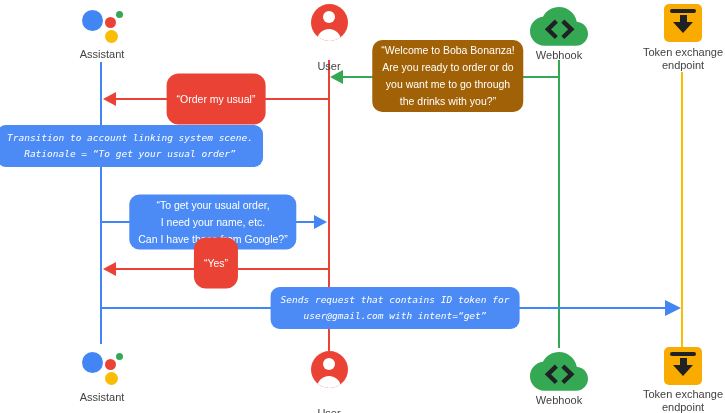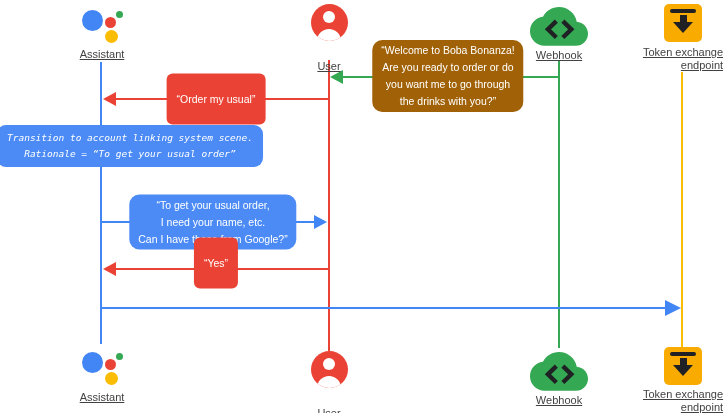--- a/index.html
+++ b/index.html
@@ -36,7 +36,7 @@
   
   .actor{position:absolute;width:110px;display:flex;flex-direction:column;align-items:center;z-index:2;}
   .actor-label{
-    font-size:11px;line-height:12.5px;color:#424242;text-align:right;white-space:pre-line;text-decoration:underline;
+    font-size:11px;line-height:12.5px;color:#424242;text-align:center;white-space:pre-line;
   }
   
   .assistant-logo{position:relative;width:46px;height:42px;}

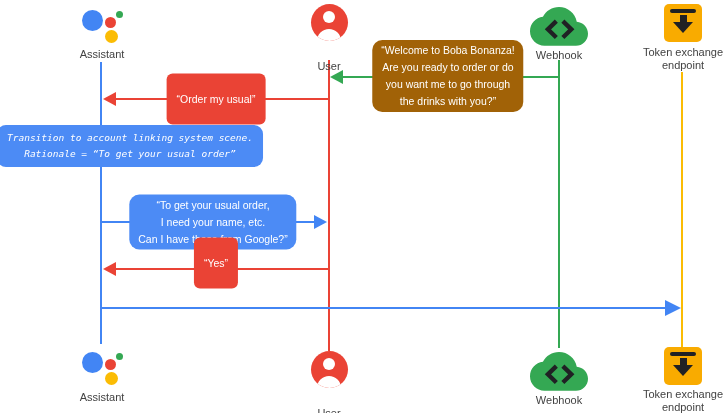--- a/index.html
+++ b/index.html
@@ -27,7 +27,7 @@
     font-size:10.5px;line-height:17px;padding:2px 9px;border-radius:10px;
   }
   .b-green{background:#a16207;}
-  .b-red{background:#EA4335;border-radius:6px;padding:17px 10px;}
+  .b-red{background:#EA4335;border-radius:12px;padding:17px 10px;}
   .b-blue{background:#4C8BF5;}
   .b-mono{
     background:#4C8BF5;font-family:"DejaVu Sans Mono",monospace;font-style:italic;

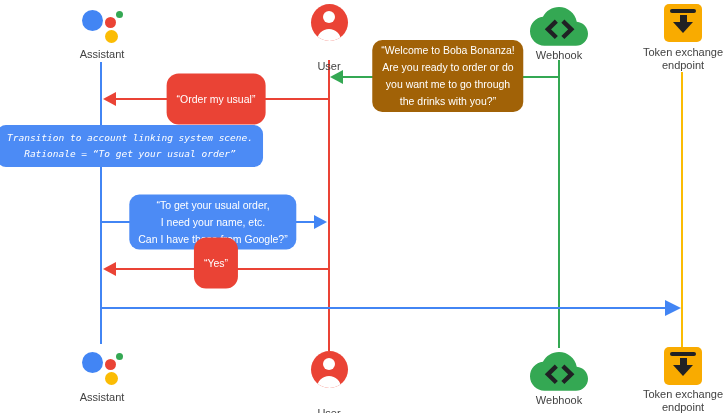--- a/index.html
+++ b/index.html
@@ -103,6 +103,8 @@
 
   <div class="bubble b-red" style="left:216px;top:263px;">“Yes”</div>
 
+  <div class="bubble b-mono" style="left:395px;top:308px;">Sends request that contains ID token for
+user@gmail.com with intent=“get”</div>
 
   <div class="actor" style="left:47px;top:2px;">
     <div class="assistant-logo">

